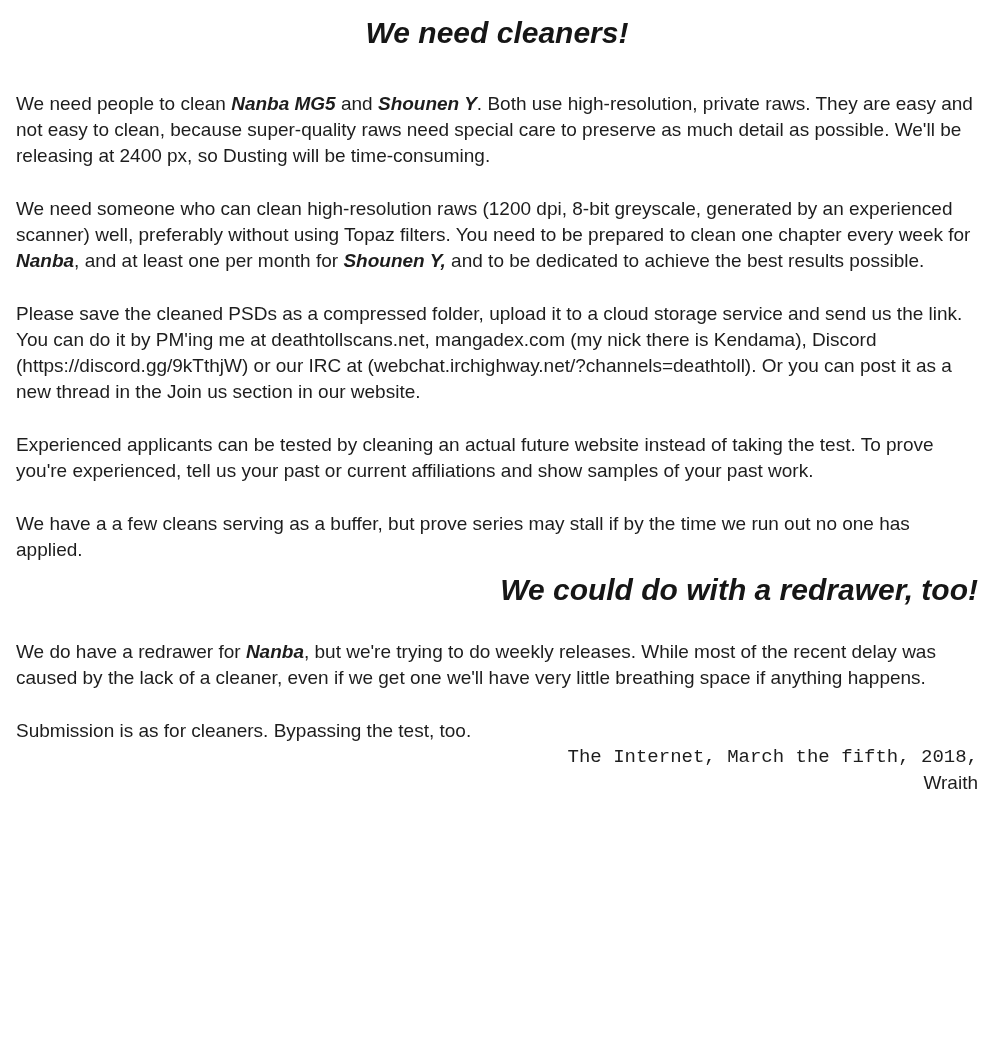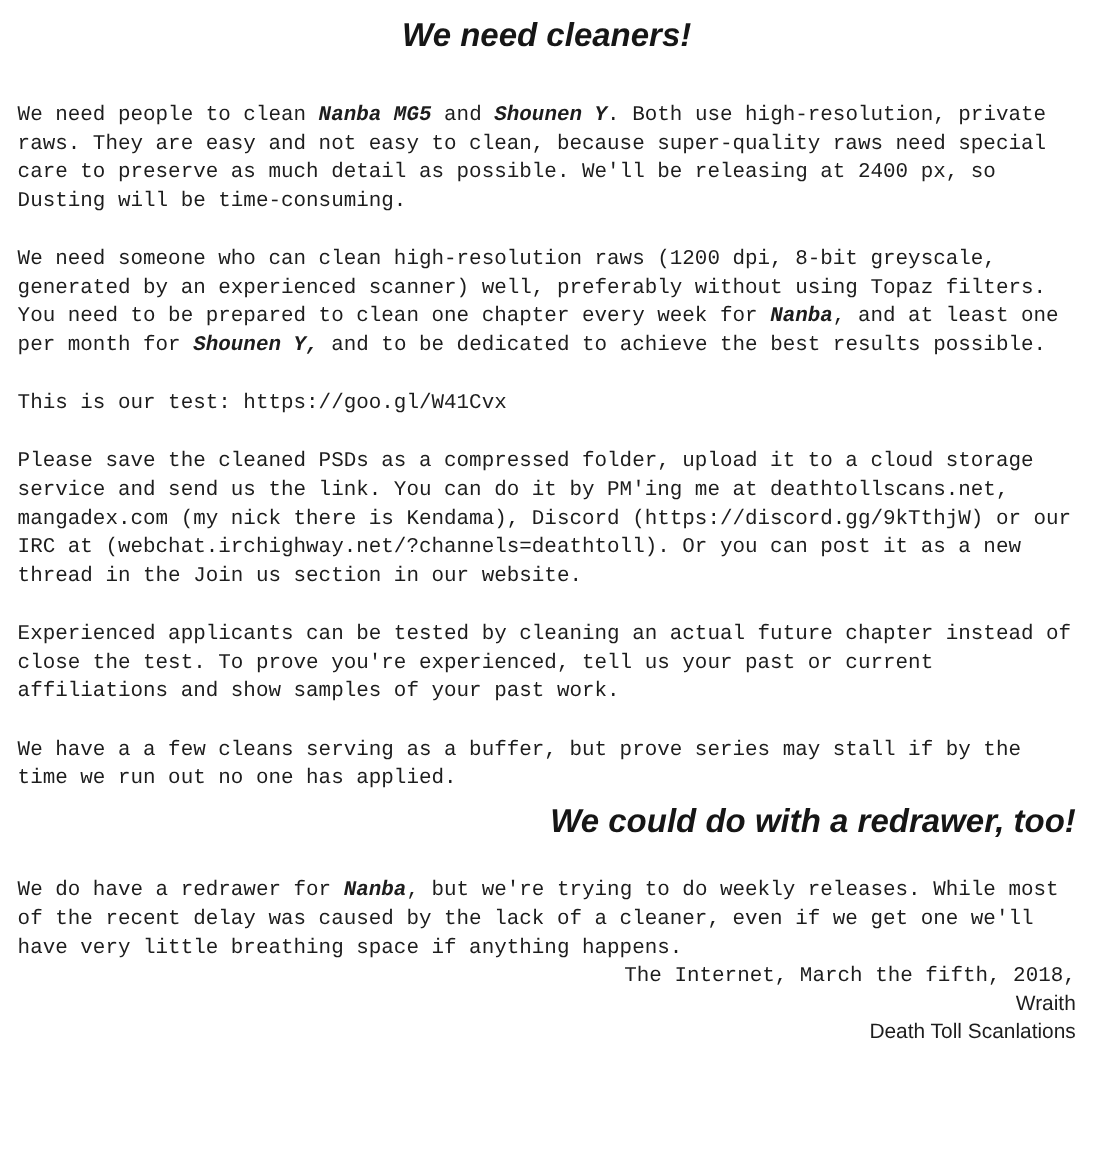--- a/index.html
+++ b/index.html
@@ -36,7 +36,6 @@
   .para {
     margin: 0 0 27px 0;
     text-align: left;
-    font-family: Liberation Mono, monospace;
   }
   .paragraphs .para:last-child { margin-bottom: 0; }
   .bold-run {

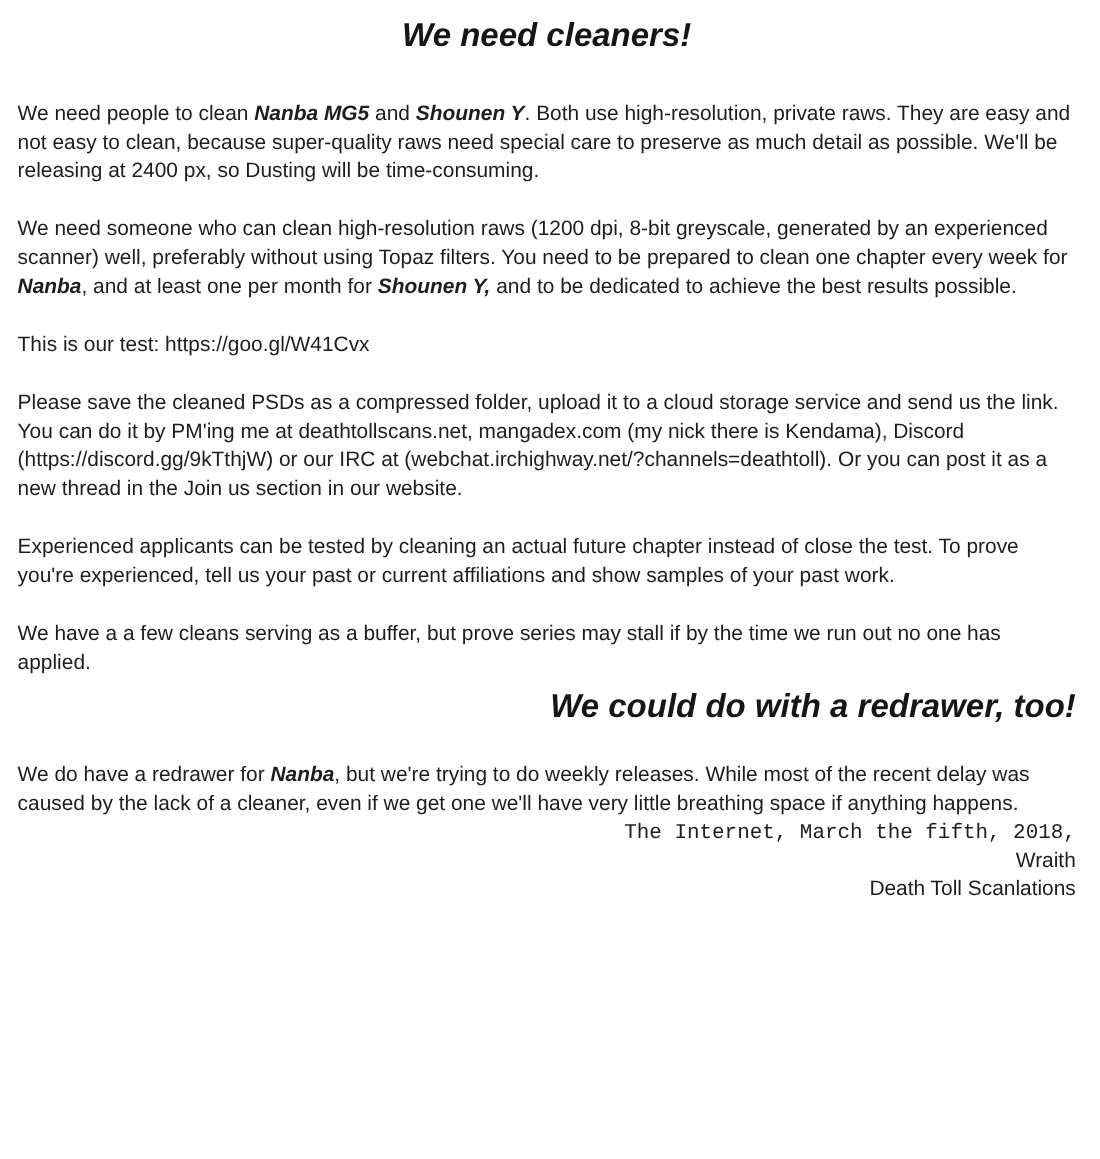--- a/index.html
+++ b/index.html
@@ -60,7 +60,6 @@
     <div class="paragraphs">
         <p class="para"><span>We need people to clean </span><span class="bold-run">Nanba MG5</span><span> and </span><span class="bold-run">Shounen Y</span><span>. Both use high-resolution, private raws. They are easy and not easy to clean, because super-quality raws need special care to preserve as much detail as possible. We'll be releasing at 2400 px, so Dusting will be time-consuming.</span></p>
         <p class="para"><span>We need someone who can clean high-resolution raws (1200 dpi, 8-bit greyscale, generated by an experienced scanner) well, preferably without using Topaz filters. You need to be prepared to clean one chapter every week for </span><span class="bold-run">Nanba</span><span>, and at least one per month for </span><span class="bold-run">Shounen Y,</span><span> and to be dedicated to achieve the best results possible.</span></p>
-        <p class="para"><span>This is our test: https://goo.gl/W41Cvx</span></p>
         <p class="para"><span>Please save the cleaned PSDs as a compressed folder, upload it to a cloud storage service and send us the link. You can do it by PM'ing me at deathtollscans.net, mangadex.com (my nick there is Kendama), Discord (https://discord.gg/9kTthjW) or our IRC at (webchat.irchighway.net/?channels=deathtoll). Or you can post it as a new thread in the Join us section in our website.</span></p>
         <p class="para"><span>Experienced applicants can be tested by cleaning an actual future chapter instead of close the test. To prove you're experienced, tell us your past or current affiliations and show samples of your past work.</span></p>
         <p class="para"><span>We have a a few cleans serving as a buffer, but prove series may stall if by the time we run out no one has applied.</span></p>

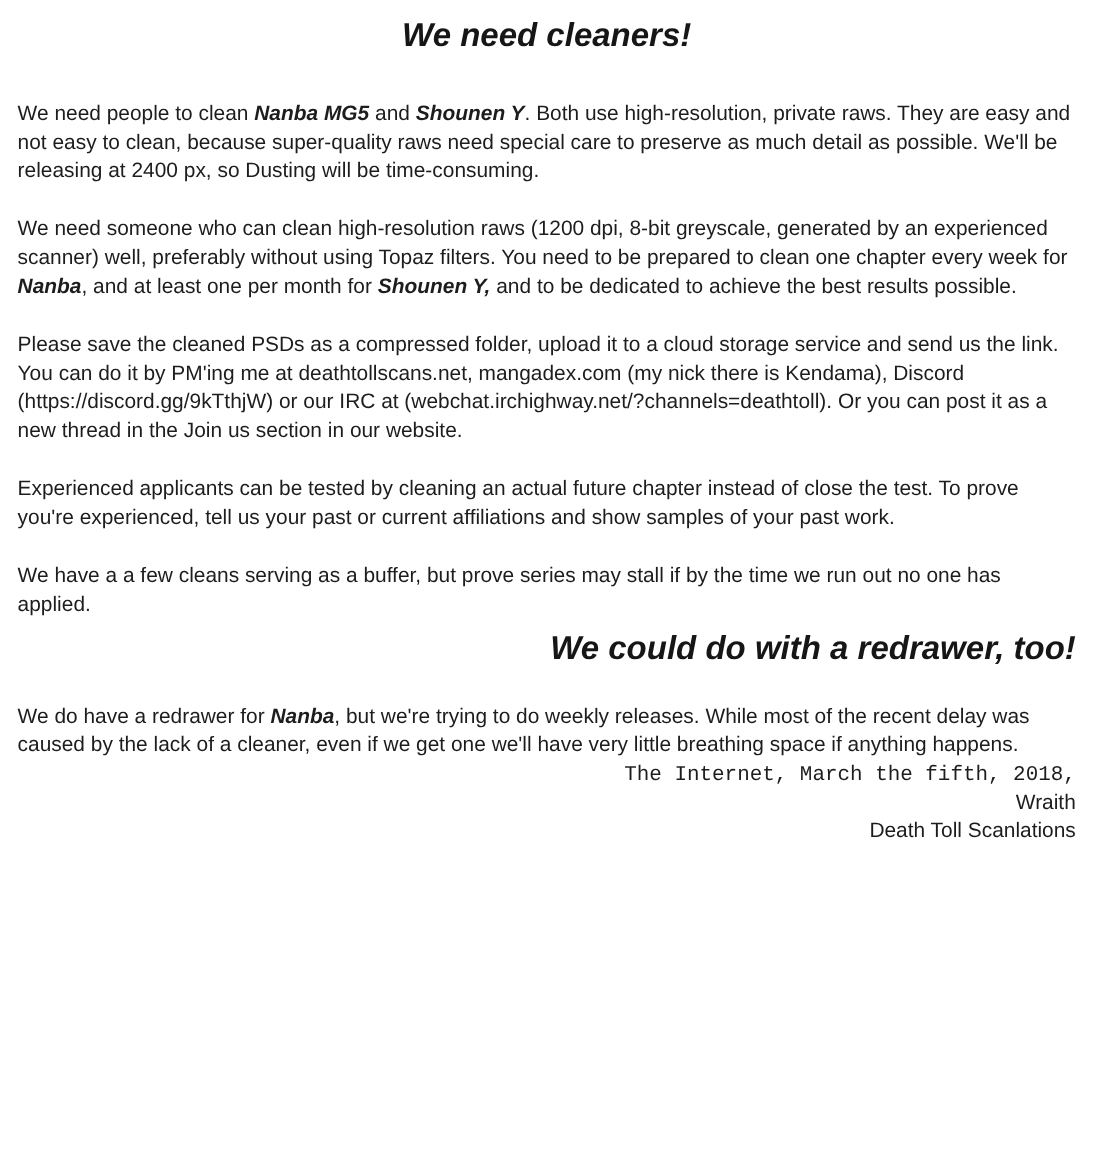--- a/index.html
+++ b/index.html
@@ -61,7 +61,7 @@
         <p class="para"><span>We need people to clean </span><span class="bold-run">Nanba MG5</span><span> and </span><span class="bold-run">Shounen Y</span><span>. Both use high-resolution, private raws. They are easy and not easy to clean, because super-quality raws need special care to preserve as much detail as possible. We'll be releasing at 2400 px, so Dusting will be time-consuming.</span></p>
         <p class="para"><span>We need someone who can clean high-resolution raws (1200 dpi, 8-bit greyscale, generated by an experienced scanner) well, preferably without using Topaz filters. You need to be prepared to clean one chapter every week for </span><span class="bold-run">Nanba</span><span>, and at least one per month for </span><span class="bold-run">Shounen Y,</span><span> and to be dedicated to achieve the best results possible.</span></p>
         <p class="para"><span>Please save the cleaned PSDs as a compressed folder, upload it to a cloud storage service and send us the link. You can do it by PM'ing me at deathtollscans.net, mangadex.com (my nick there is Kendama), Discord (https://discord.gg/9kTthjW) or our IRC at (webchat.irchighway.net/?channels=deathtoll). Or you can post it as a new thread in the Join us section in our website.</span></p>
-        <p class="para"><span>Experienced applicants can be tested by cleaning an actual future chapter instead of close the test. To prove you're experienced, tell us your past or current affiliations and show samples of your past work.</span></p>
+        <p class="para"><span>Experienced applicants can be tested by cleaning an actual future website instead of taking the test. To prove you're experienced, tell us your past or current affiliations and show samples of your past work.</span></p>
         <p class="para"><span>We have a a few cleans serving as a buffer, but prove series may stall if by the time we run out no one has applied.</span></p>
       </div>
   </section>

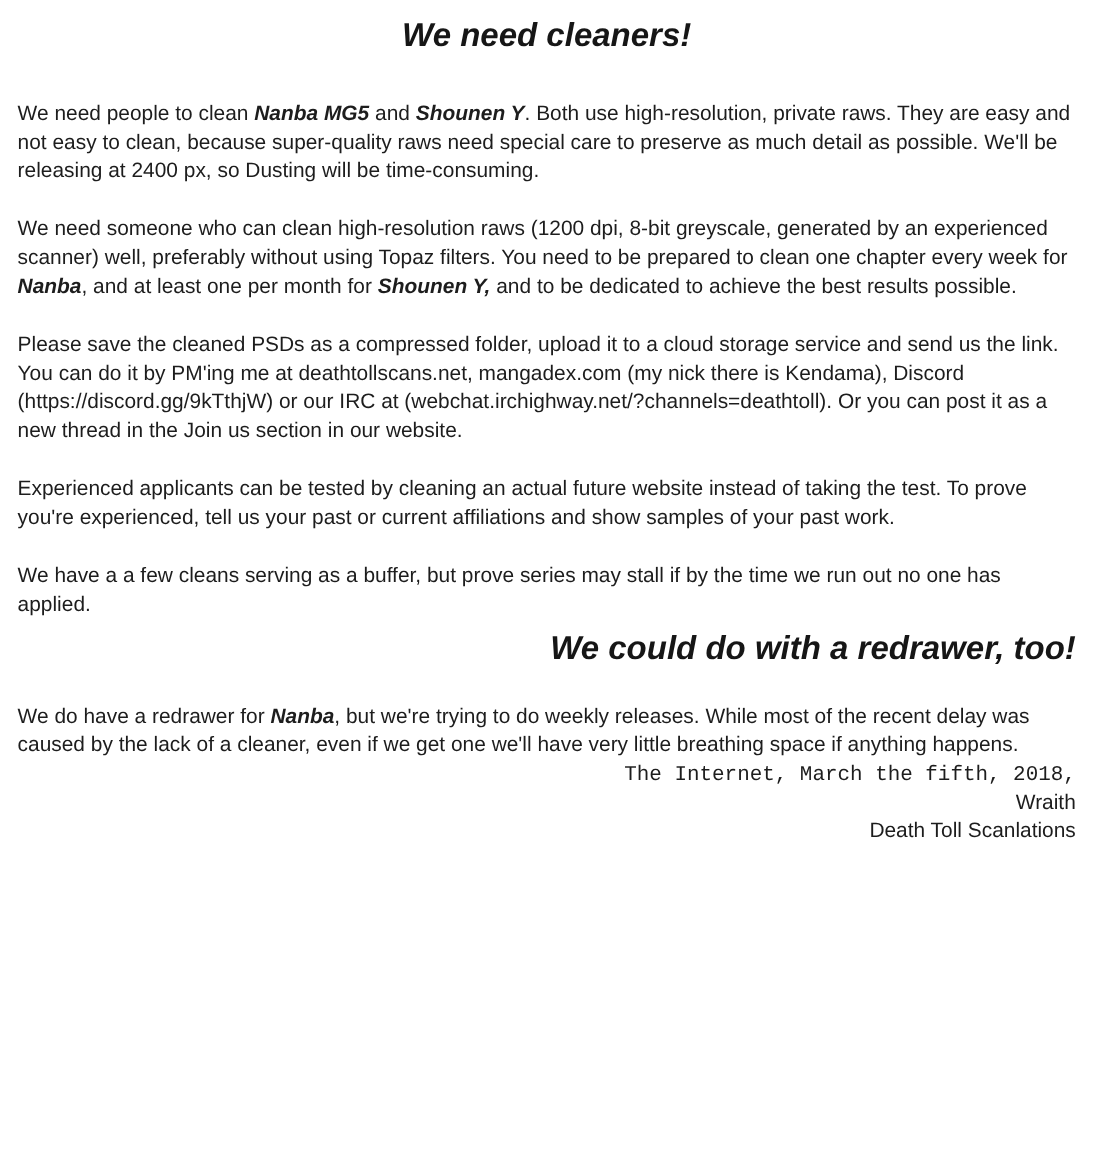--- a/index.html
+++ b/index.html
@@ -70,6 +70,7 @@
     <h2 class="heading second">We could do with a redrawer, too!</h2>
     <div class="paragraphs">
         <p class="para"><span>We do have a redrawer for </span><span class="bold-run">Nanba</span><span>, but we're trying to do weekly releases. While most of the recent delay was caused by the lack of a cleaner, even if we get one we'll have very little breathing space if anything happens.</span></p>
+        <p class="para"><span>Submission is as for cleaners. Bypassing the test, too.</span></p>
       </div>
   </section>
 

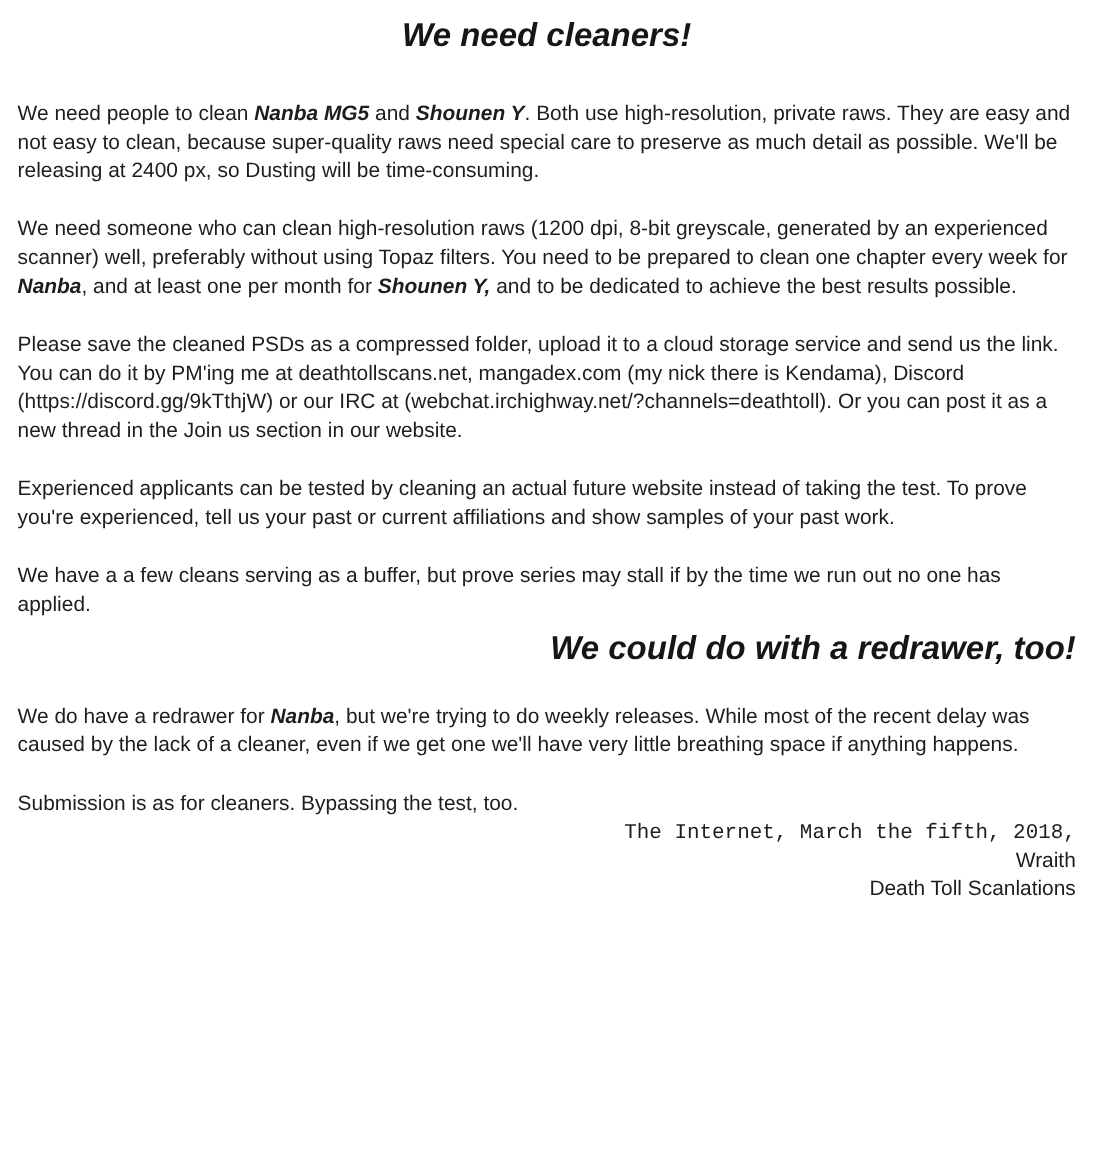--- a/index.html
+++ b/index.html
@@ -78,7 +78,6 @@
 
   <div class="signature">
     <div>Wraith</div>
-    <div>Death Toll Scanlations</div>
   </div>
 
 </main>

